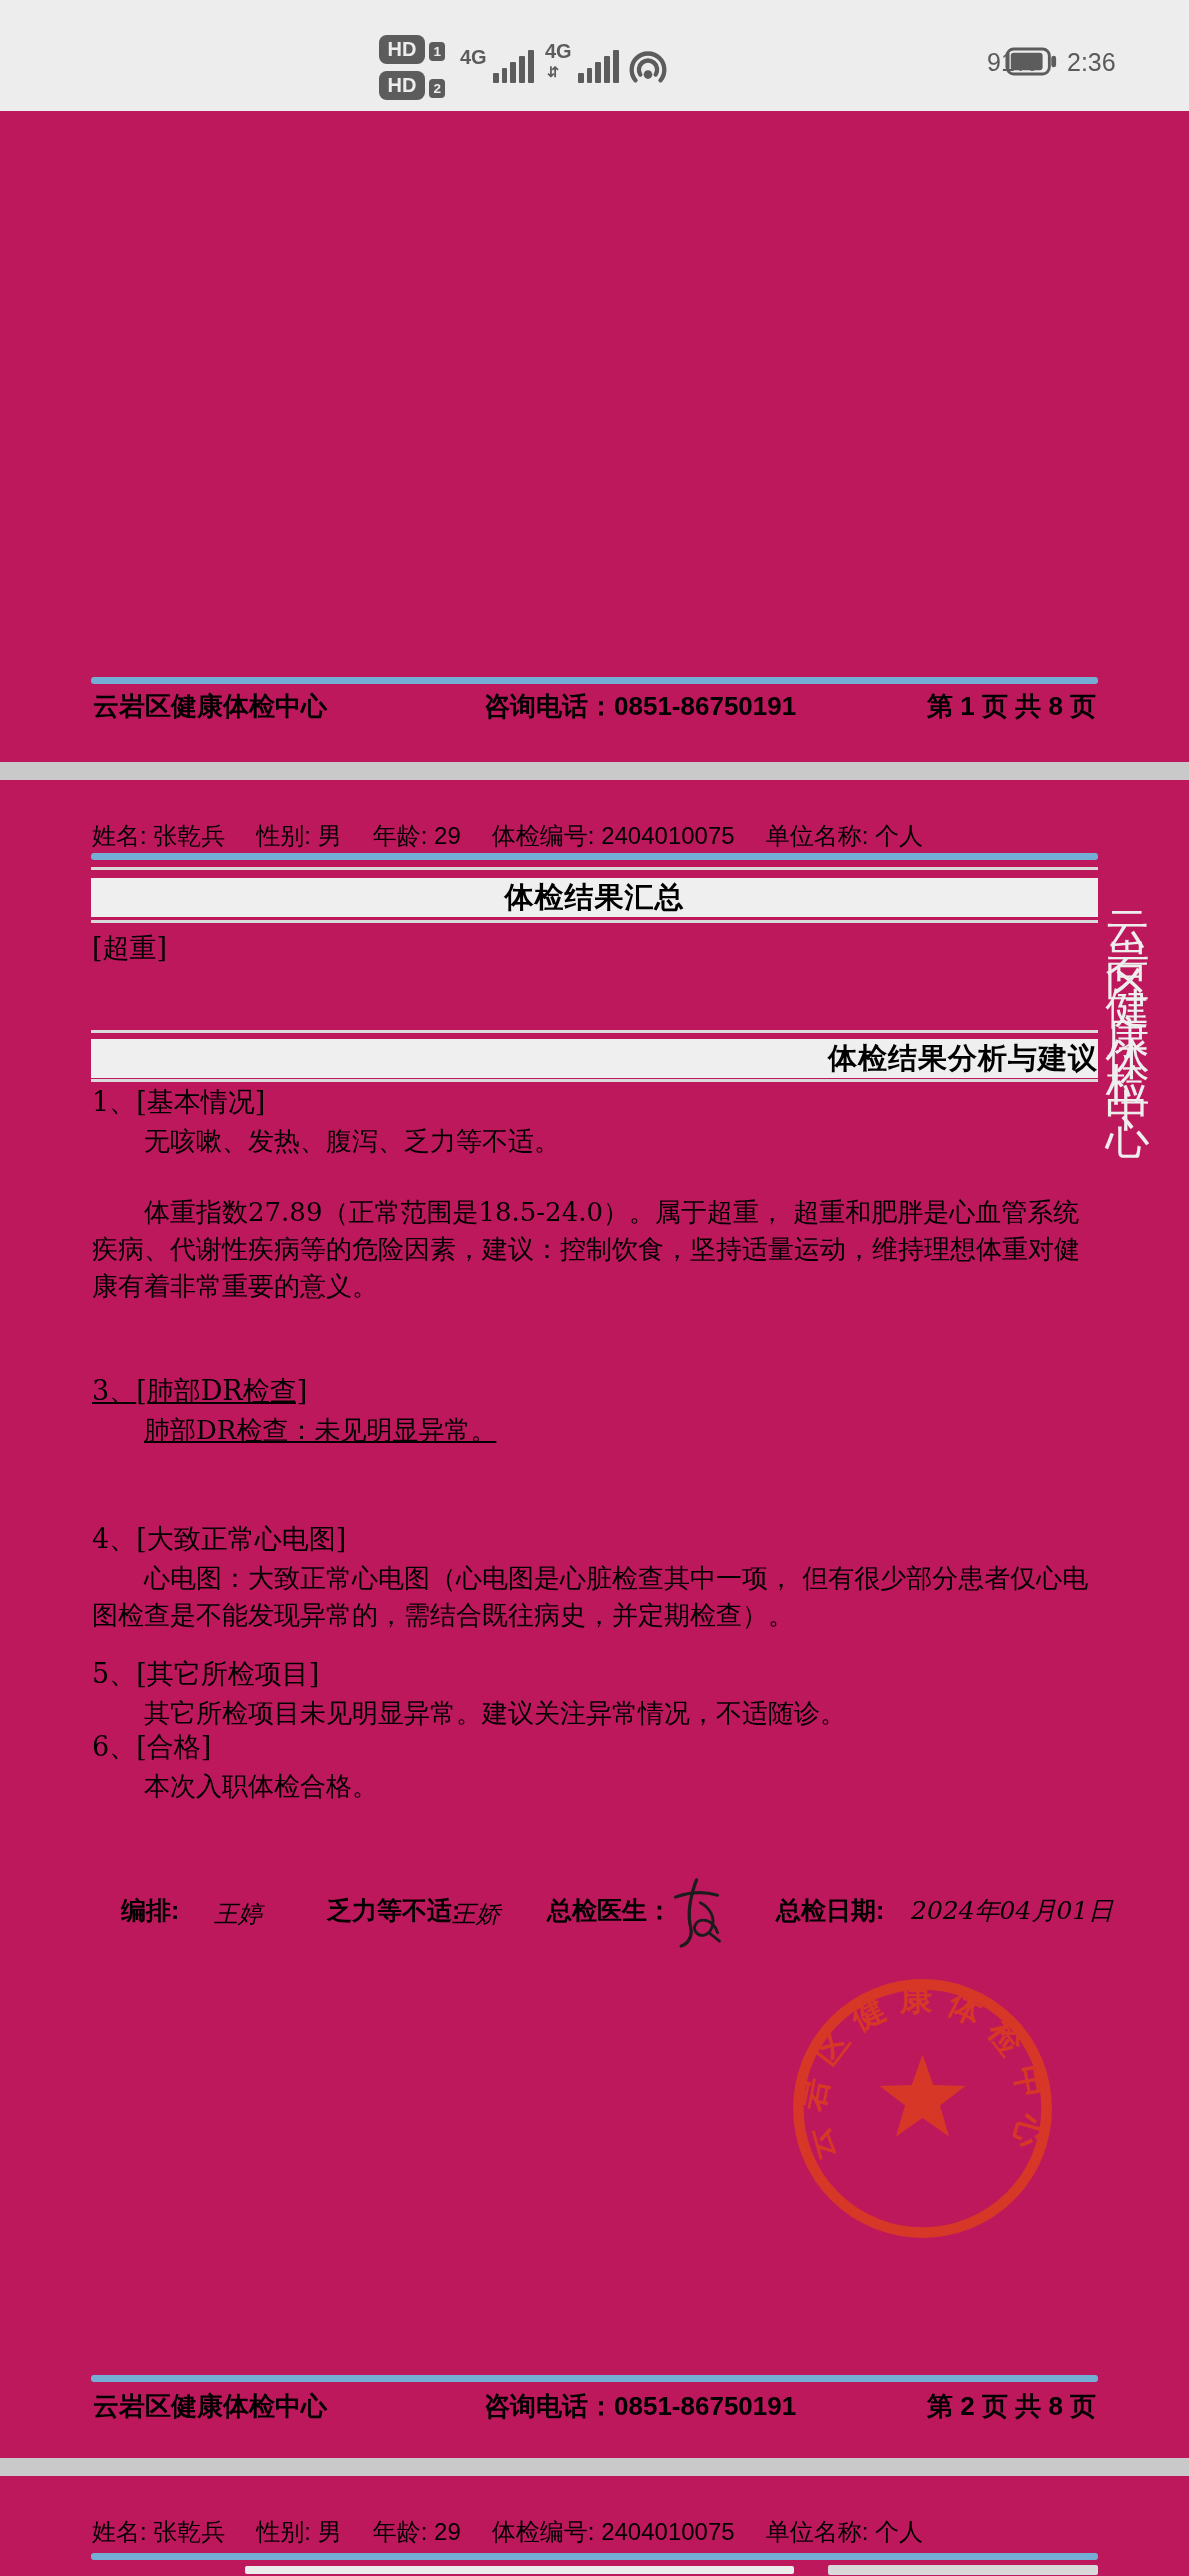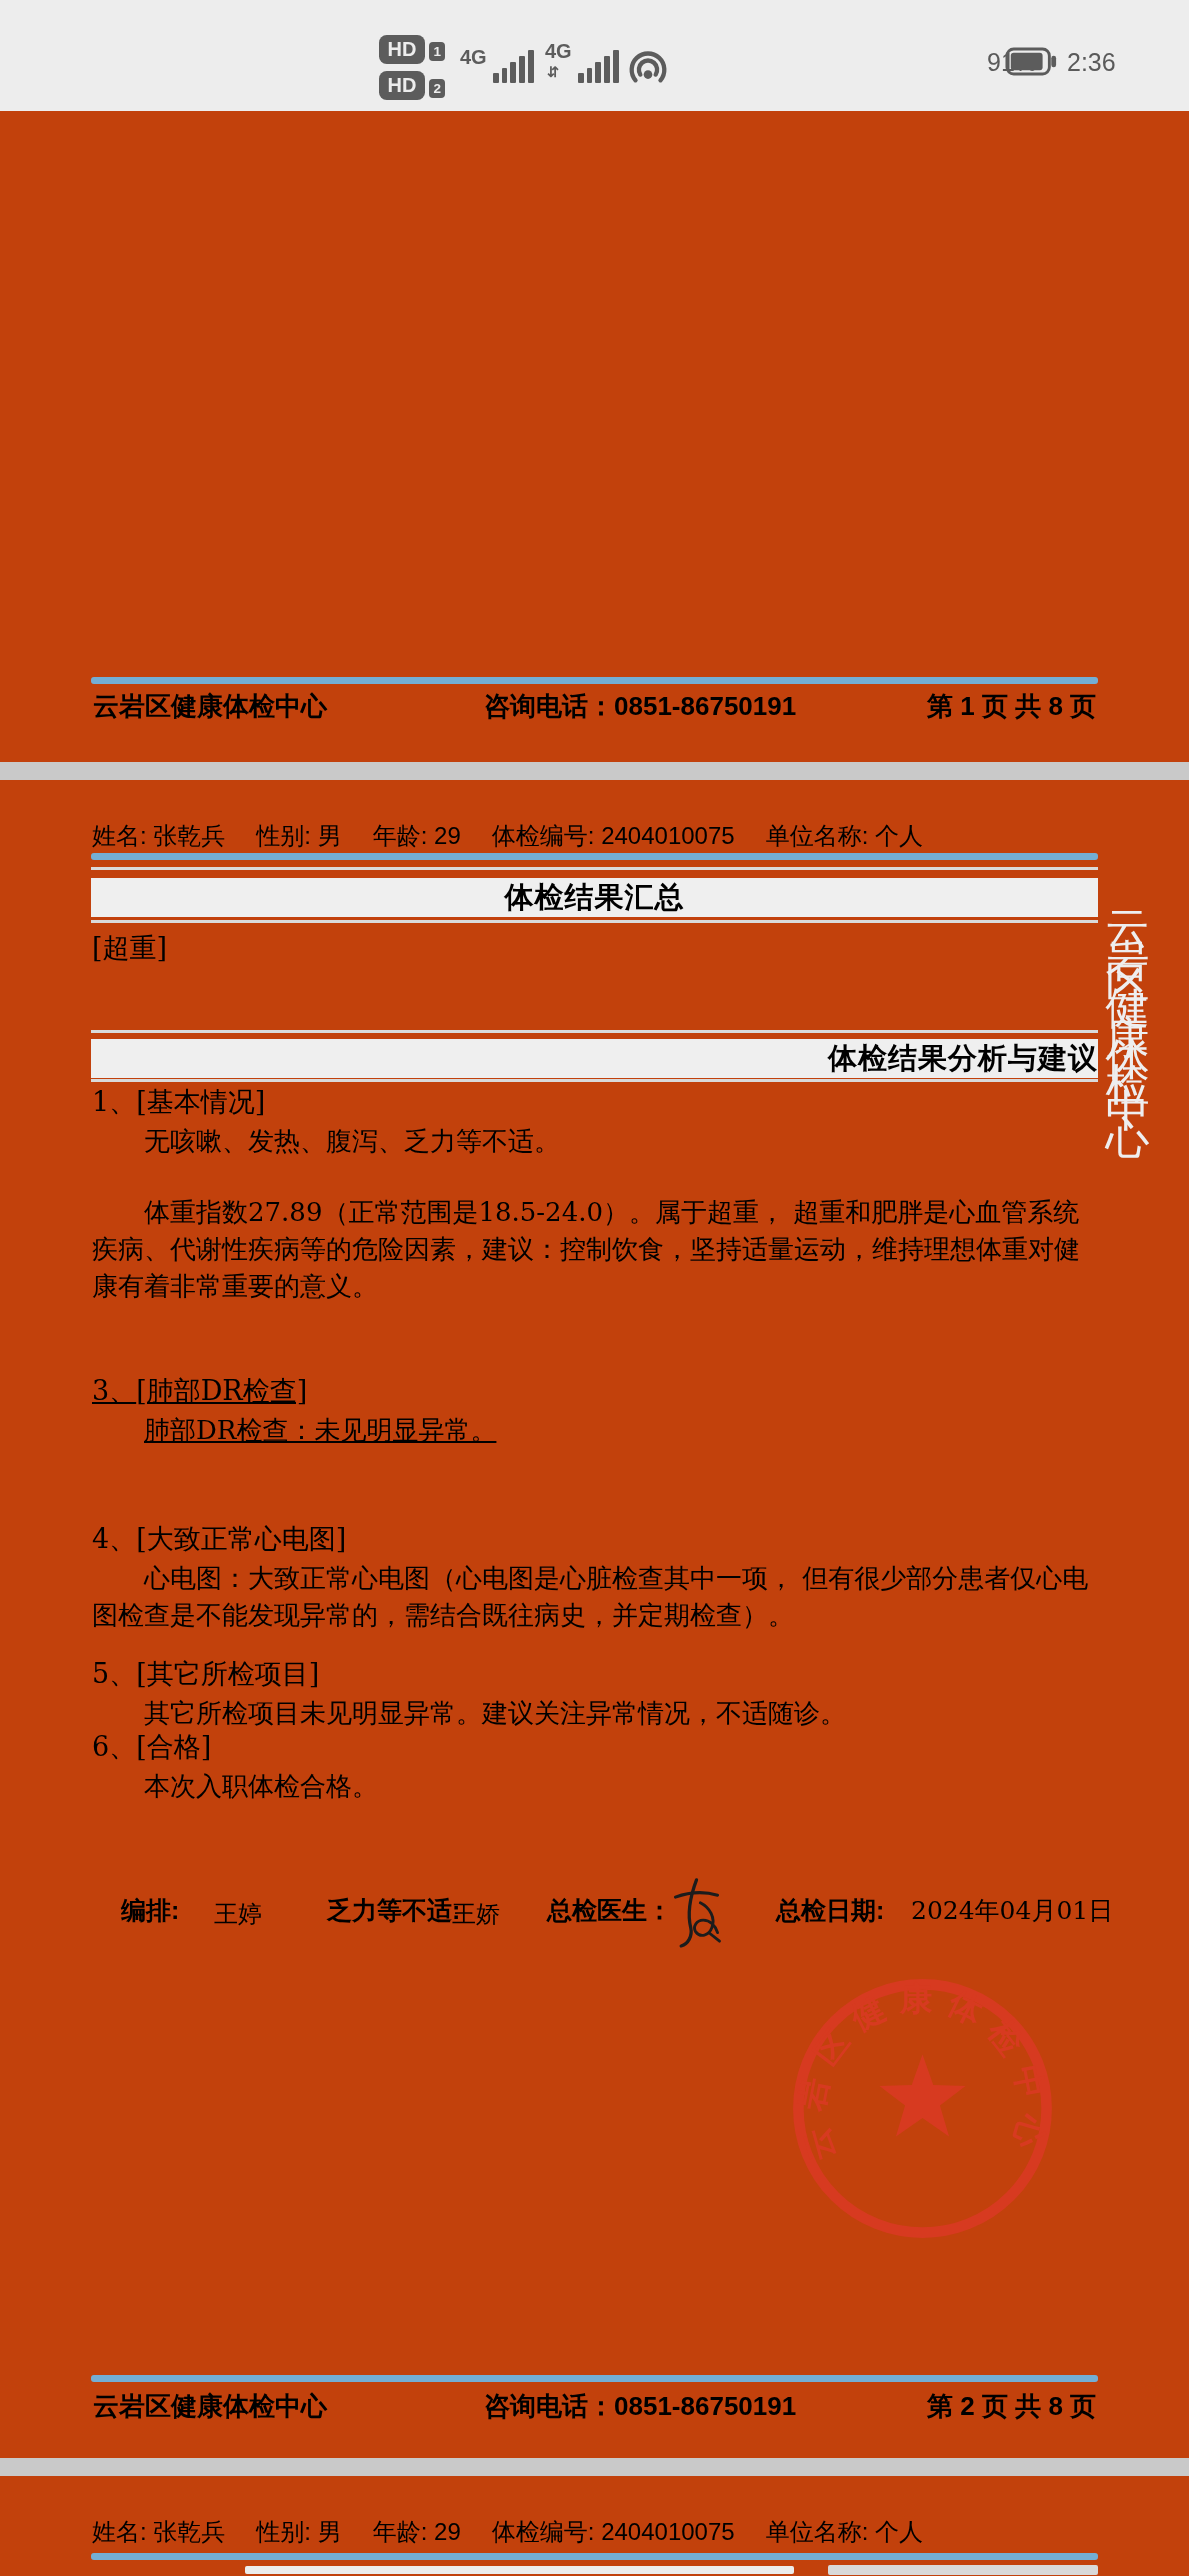--- a/index.html
+++ b/index.html
@@ -3,7 +3,7 @@
 <meta charset="utf-8">
 <style>
   html,body{margin:0;padding:0;background:#fff;}
-  #screen{position:relative;width:1190px;height:2576px;background:#c2410c;overflow:hidden;
+  #screen{position:relative;width:1190px;height:2576px;background:#be185d;overflow:hidden;
           font-family:"Liberation Sans",sans-serif;color:#000;}
   .abs{position:absolute;}
   .song{font-family:"DejaVu Serif",serif;}

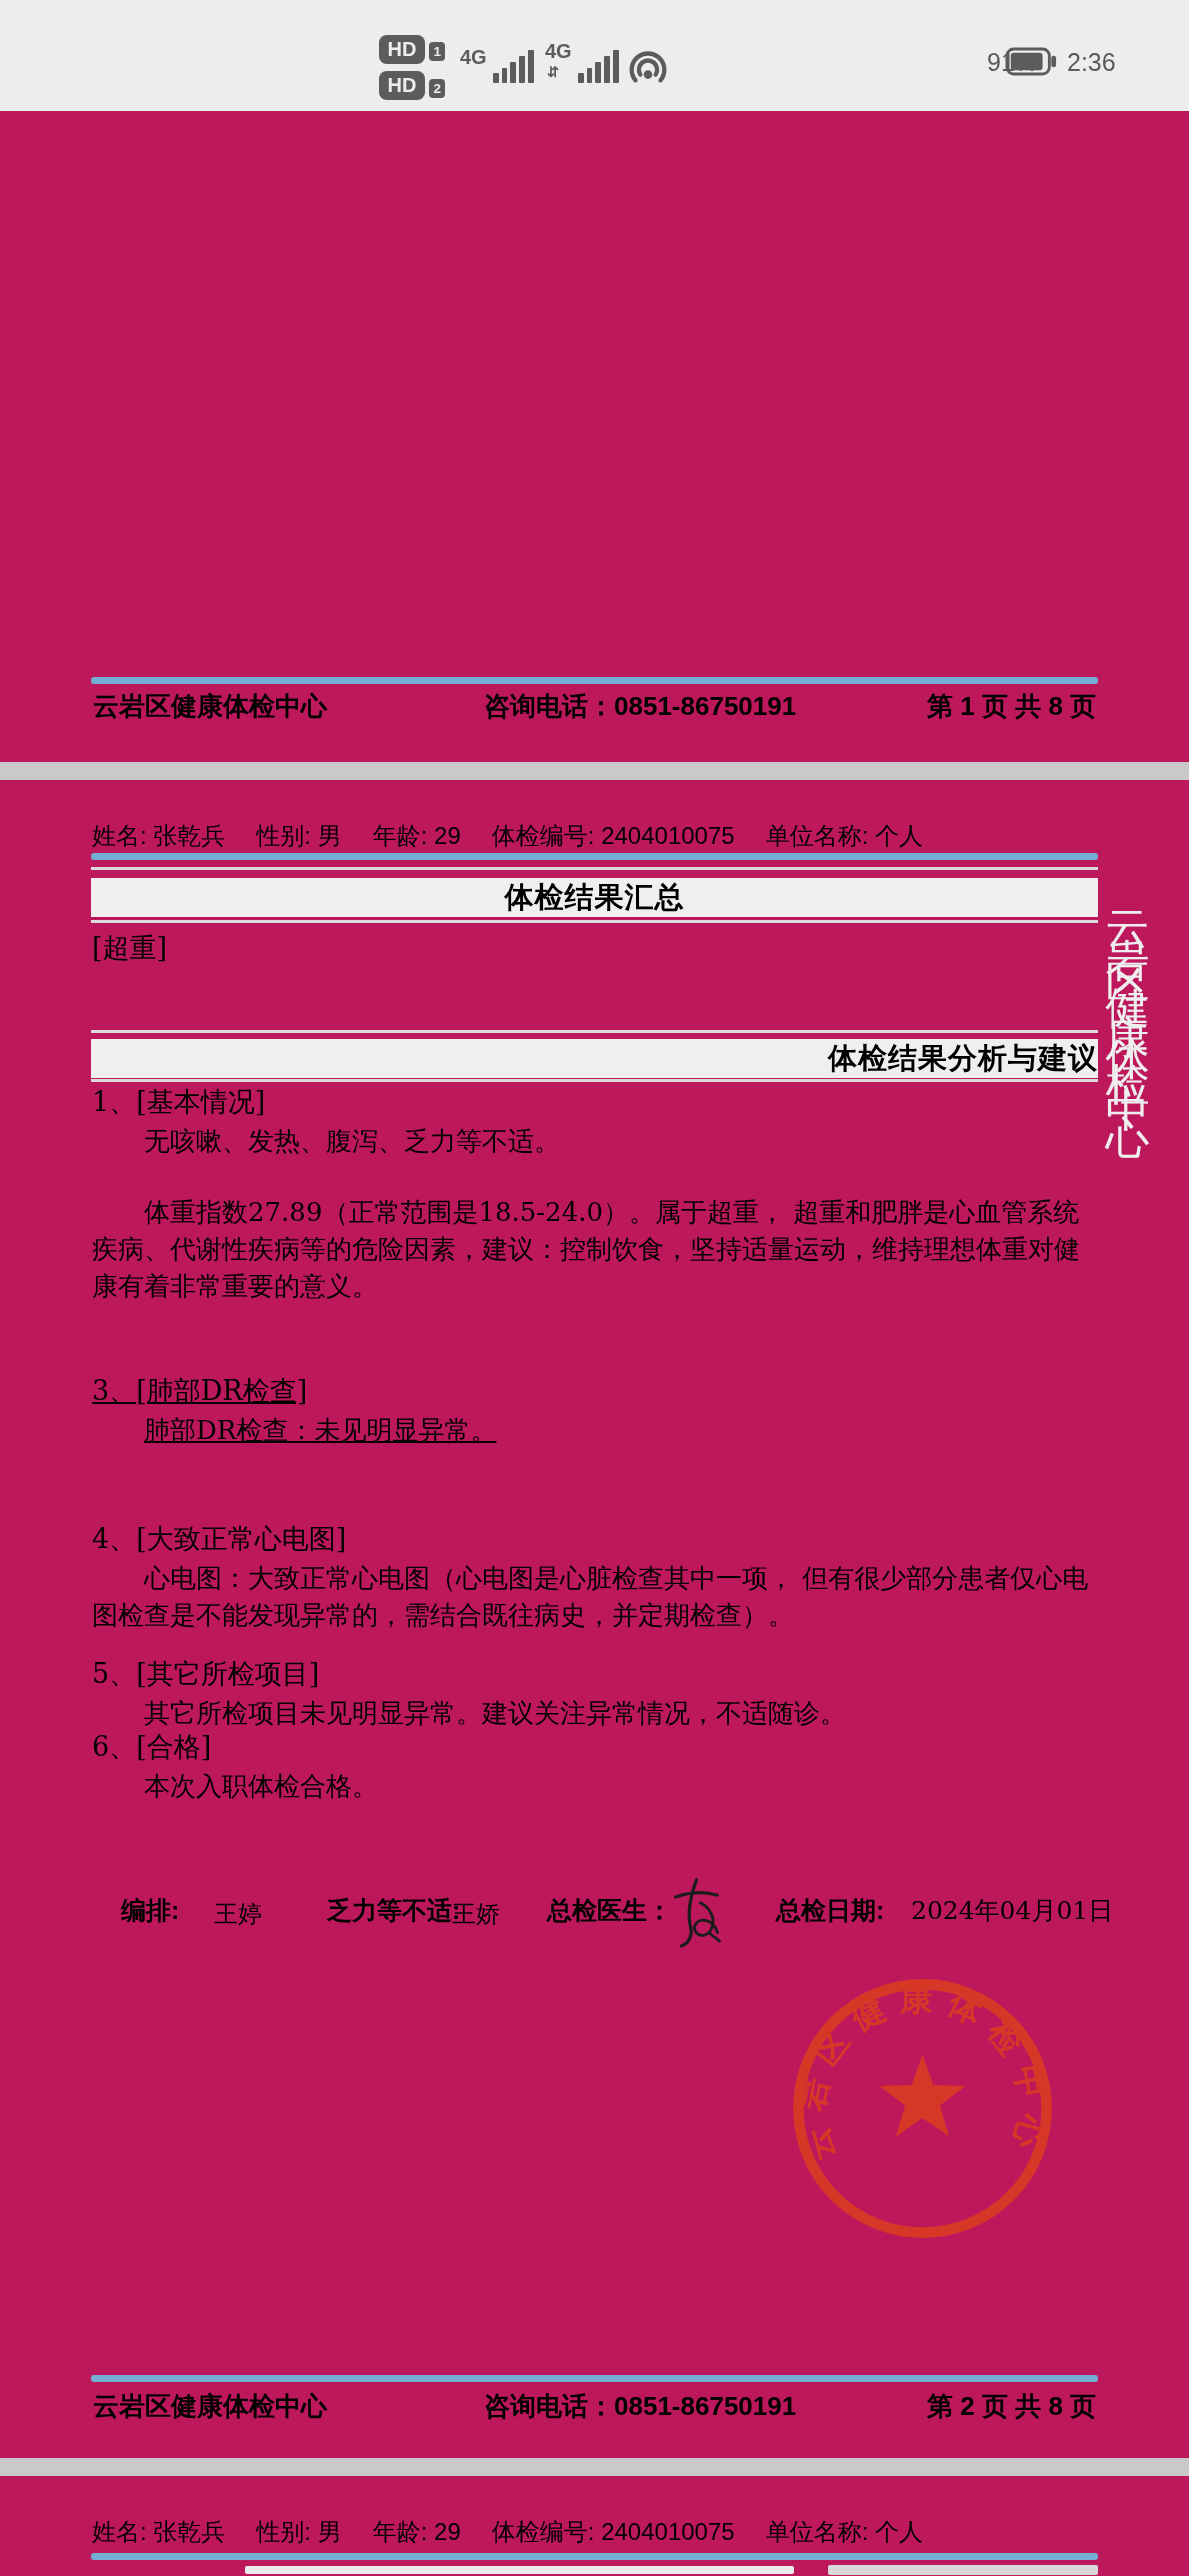--- a/index.html
+++ b/index.html
@@ -43,7 +43,7 @@
   .item{left:92px;width:1007px;}
 
   .sign-label{position:absolute;font-weight:bold;font-size:25px;white-space:nowrap;}
-  .sign-val{position:absolute;font-size:24px;font-family:"DejaVu Serif",serif;white-space:nowrap;}
+  .sign-val{position:absolute;font-size:24px;font-family:"DejaVu Serif",serif;white-space:nowrap;font-style:italic;}
 
   .watermark{left:1099px;top:878px;height:732px;writing-mode:vertical-rl;
              font-family:"DejaVu Serif",serif;font-size:44px;letter-spacing:25px;

